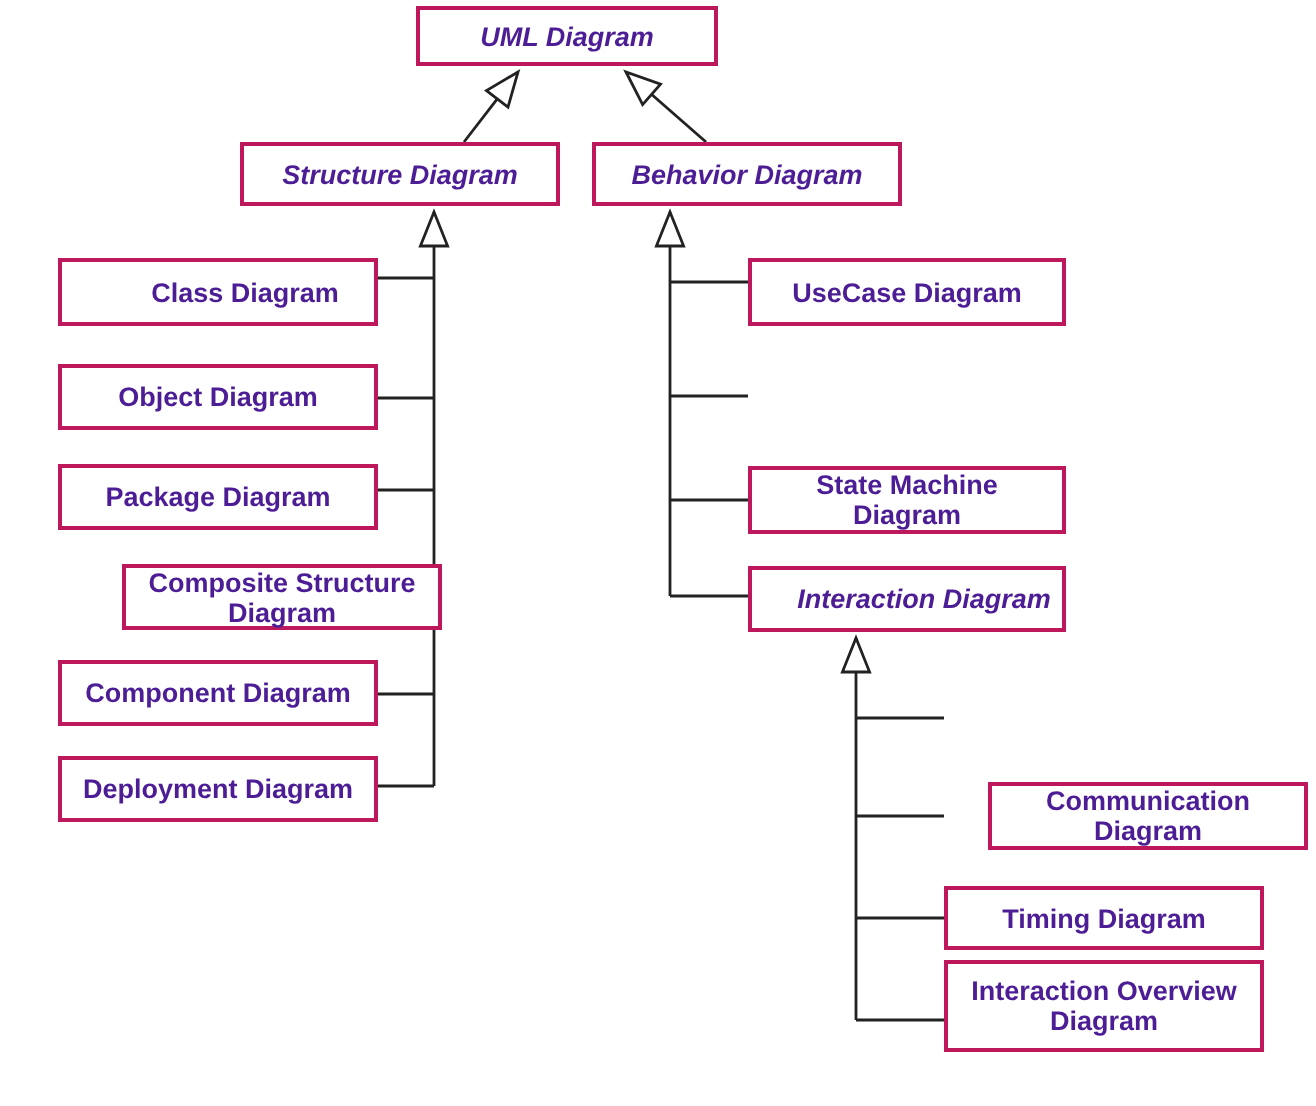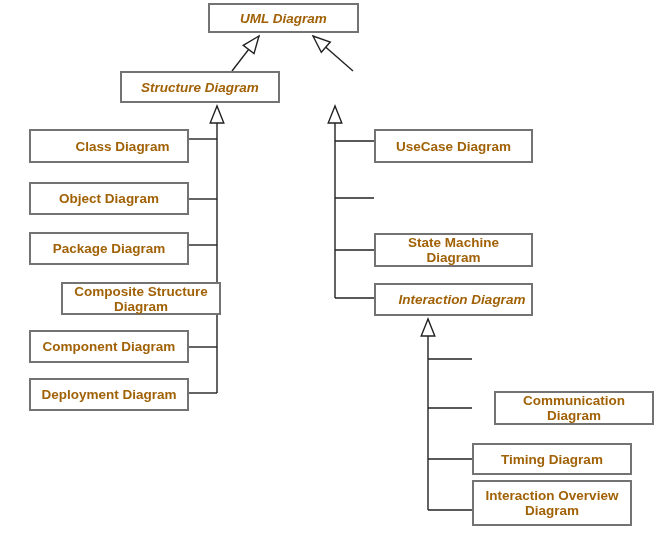--- a/index.html
+++ b/index.html
@@ -26,12 +26,12 @@
     position: absolute;
     box-sizing: border-box;
     background: #ffffff;
-    border: 2px solid #737373;
+    border: 2px solid #be185d;
     display: flex;
     align-items: center;
     justify-content: center;
     text-align: center;
-    color: #a16207;
+    color: #4c1d95;
     font-size: 13.5px;
     font-weight: bold;
     line-height: 15px;

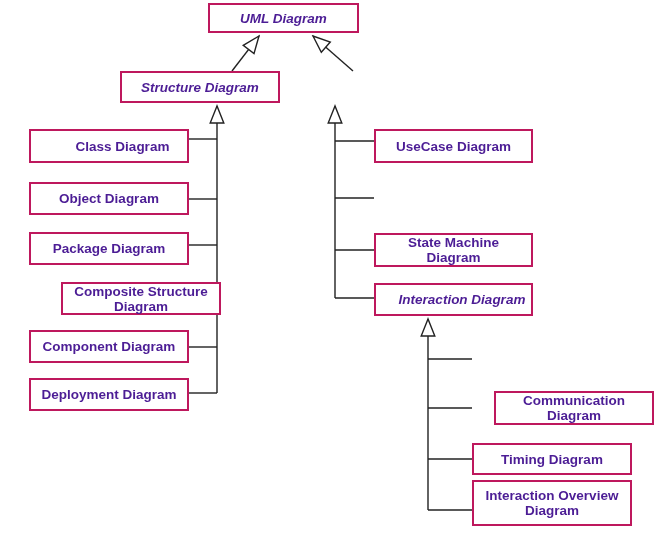--- a/index.html
+++ b/index.html
@@ -90,6 +90,9 @@
   <div class="node abstract" style="left:120px; top:71px; width:160px; height:32px;">
     <span class="lbl">Structure Diagram</span>
   </div>
+  <div class="node abstract" style="left:296px; top:71px; width:155px; height:32px;">
+    <span class="lbl">Behavior Diagram</span>
+  </div>
 
   <div class="node" style="left:29px; top:129px; width:160px; height:34px;padding-left:27px;">
     <span class="lbl">Class Diagram</span>

